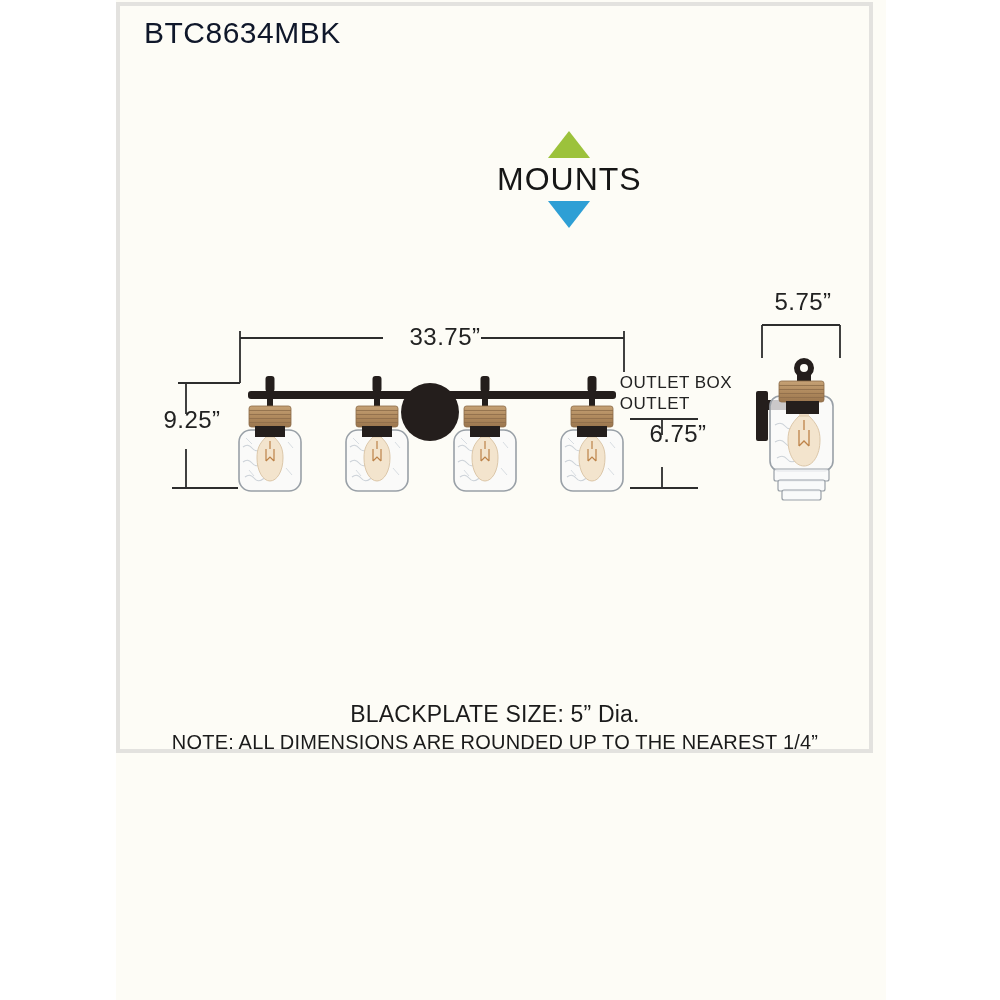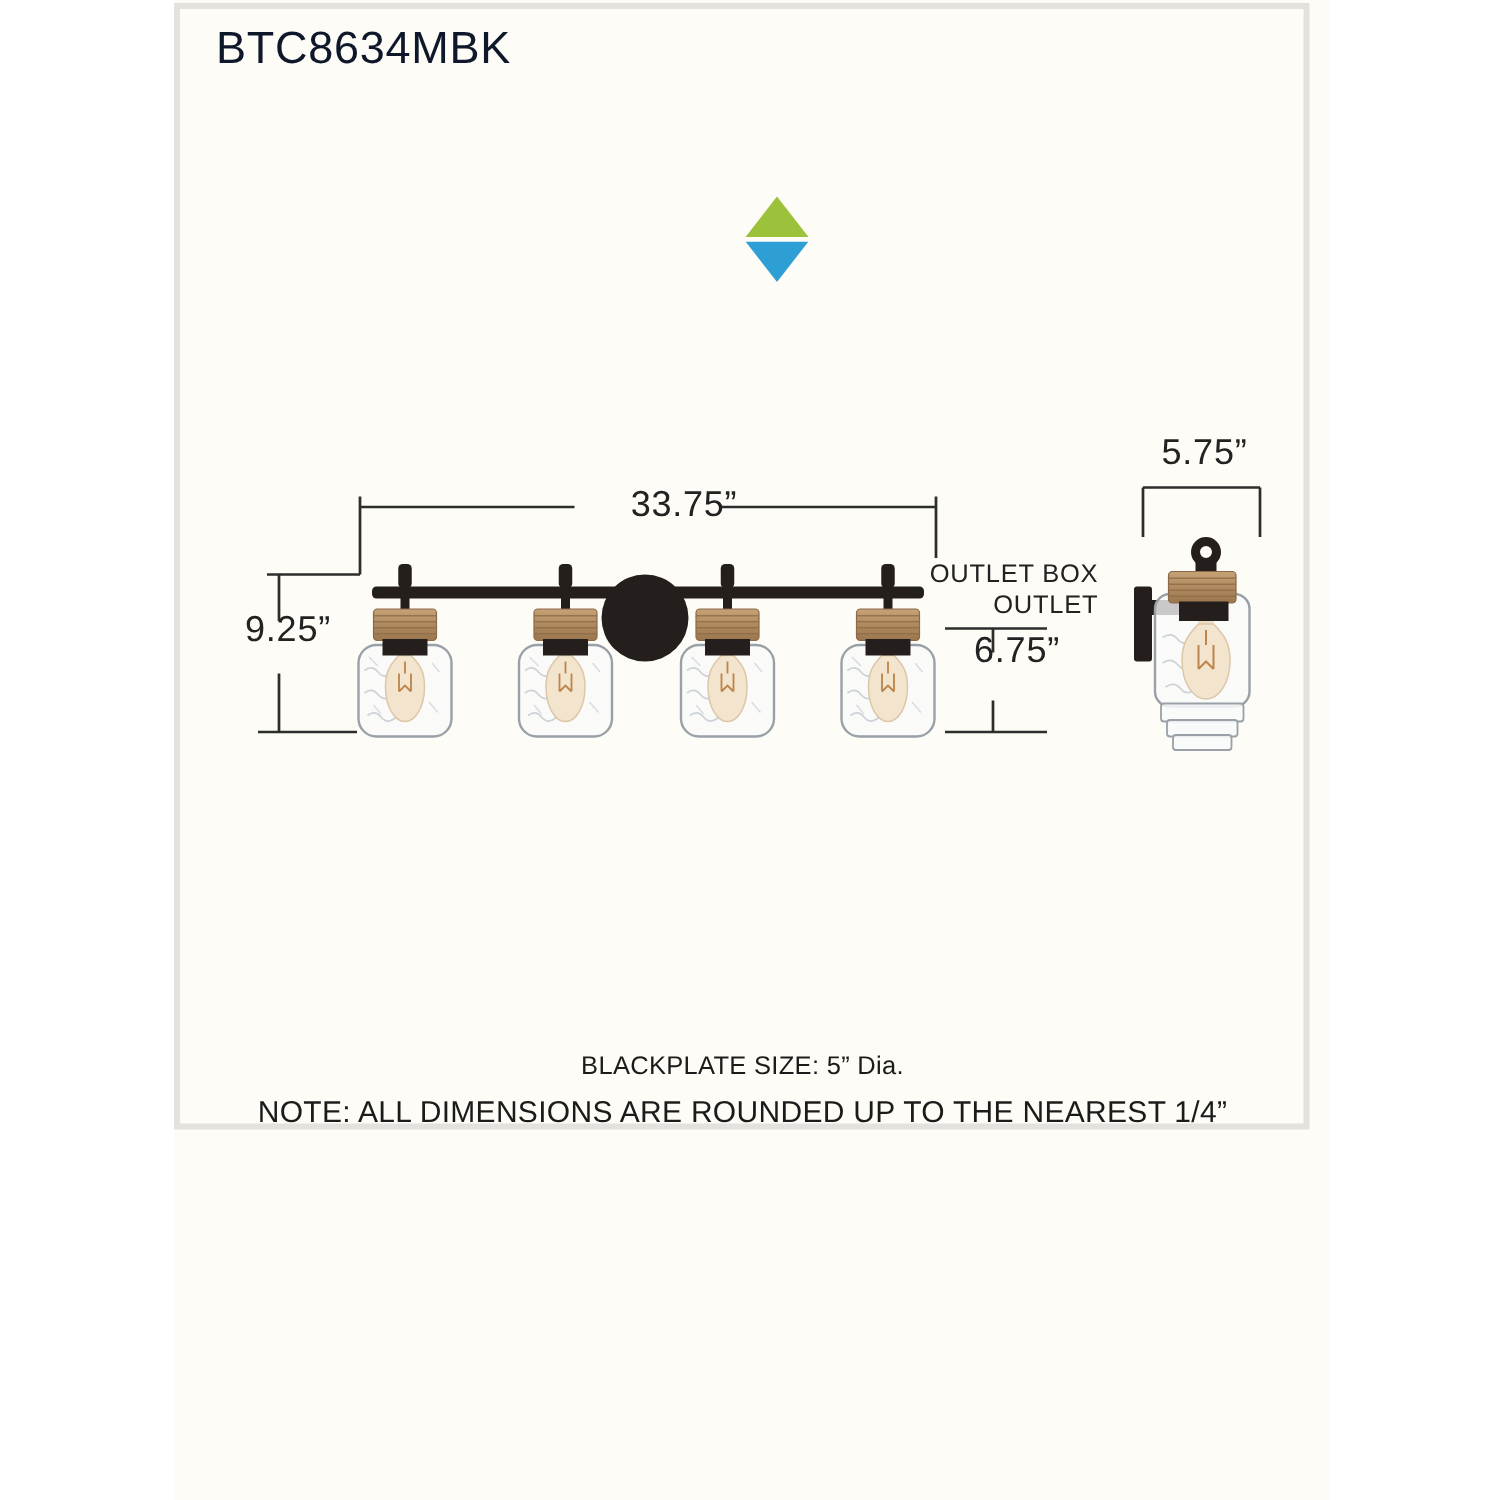--- a/index.html
+++ b/index.html
@@ -117,6 +117,7 @@
   <svg width="42" height="27" viewBox="0 0 42 27">
     <polygon points="21,0 42,27 0,27" fill="#9cc23b"></polygon>
   </svg>
+  <div class="mounts-word">MOUNTS</div>
   <svg width="42" height="27" viewBox="0 0 42 27">
     <polygon points="0,0 42,0 21,27" fill="#2e9fd5"></polygon>
   </svg>

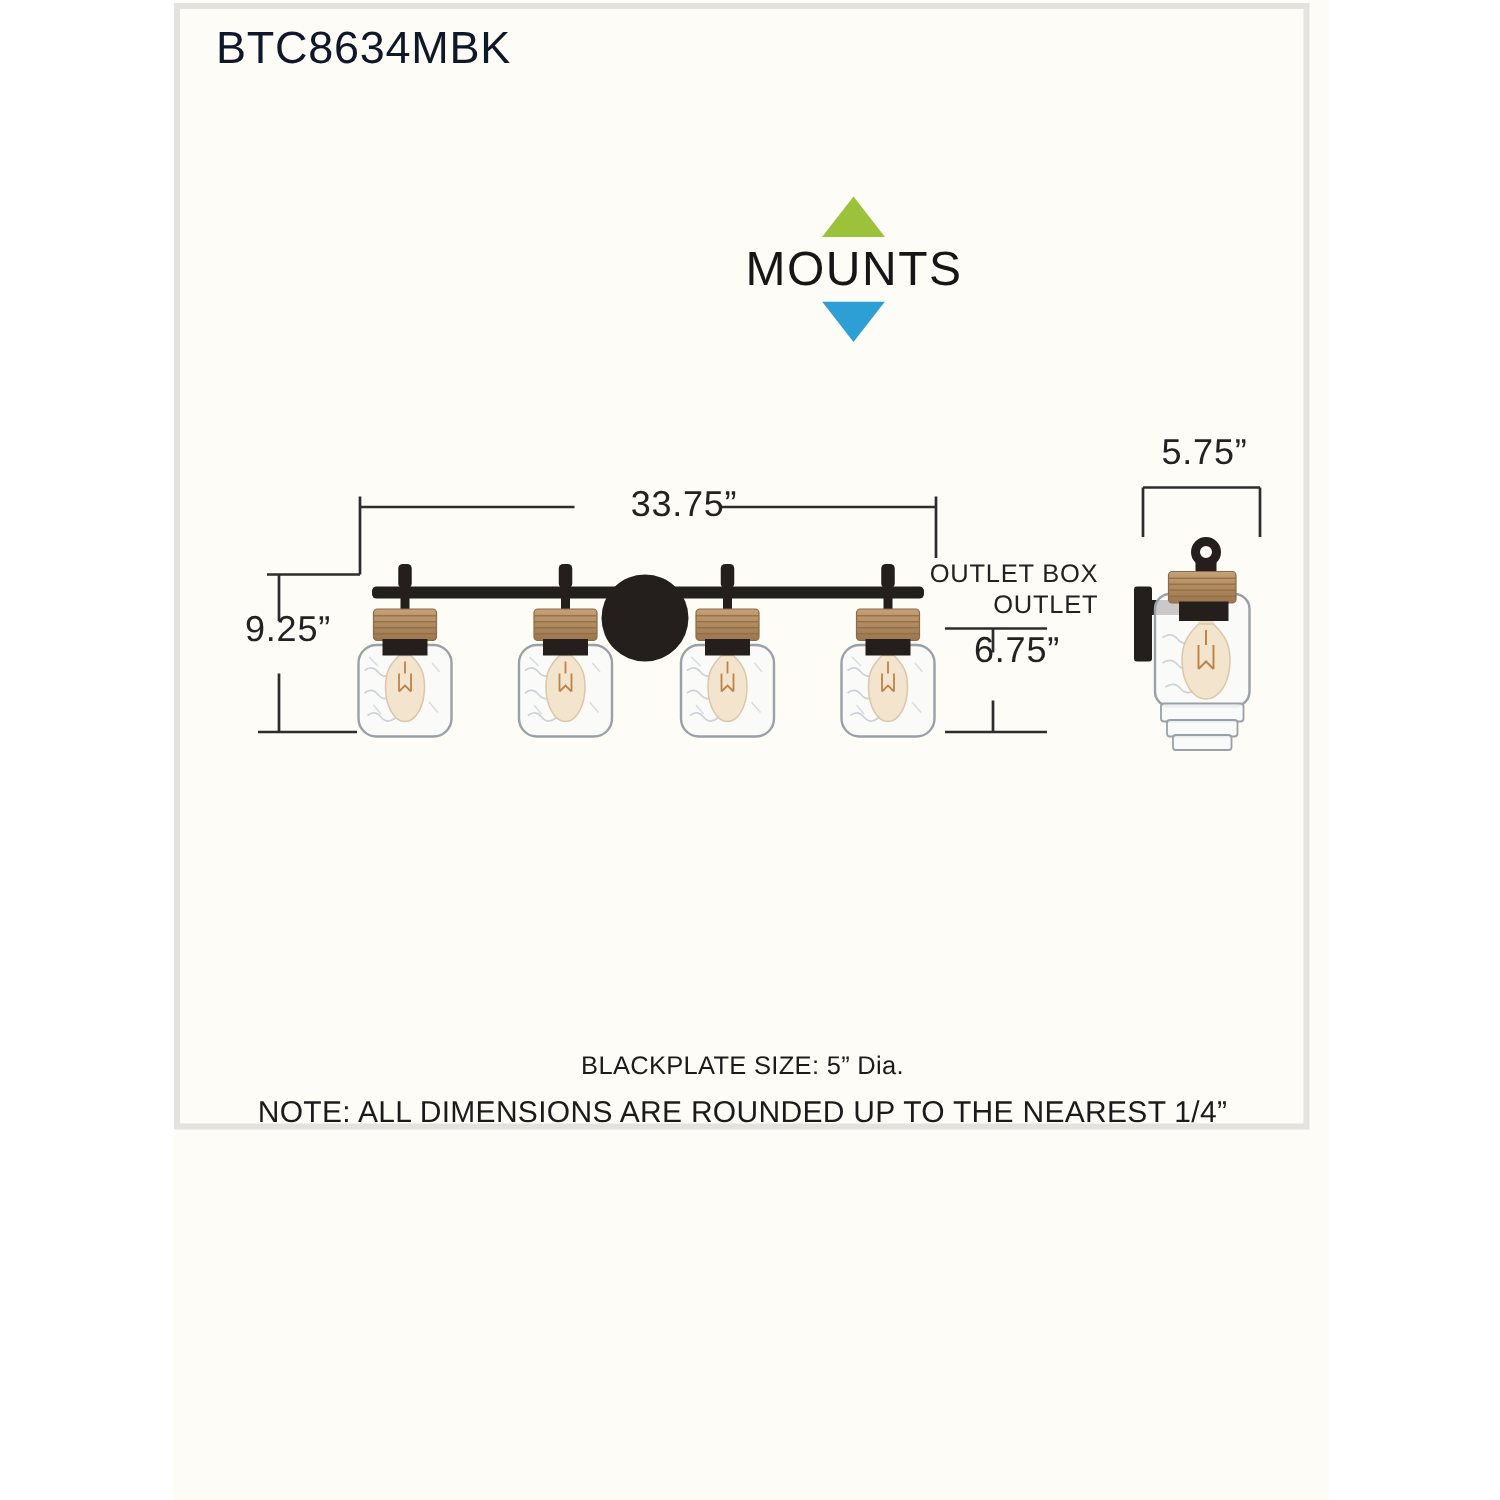--- a/index.html
+++ b/index.html
@@ -123,7 +123,7 @@
   </svg>
 </div>
 
-<div class="label dim ctr" style="left:456px;top:337px;">33.75”</div>
+<div class="label dim ctr" style="left:445px;top:337px;">33.75”</div>
 
 <div class="label dim ctr" style="left:192px;top:420px;">9.25”</div>
 

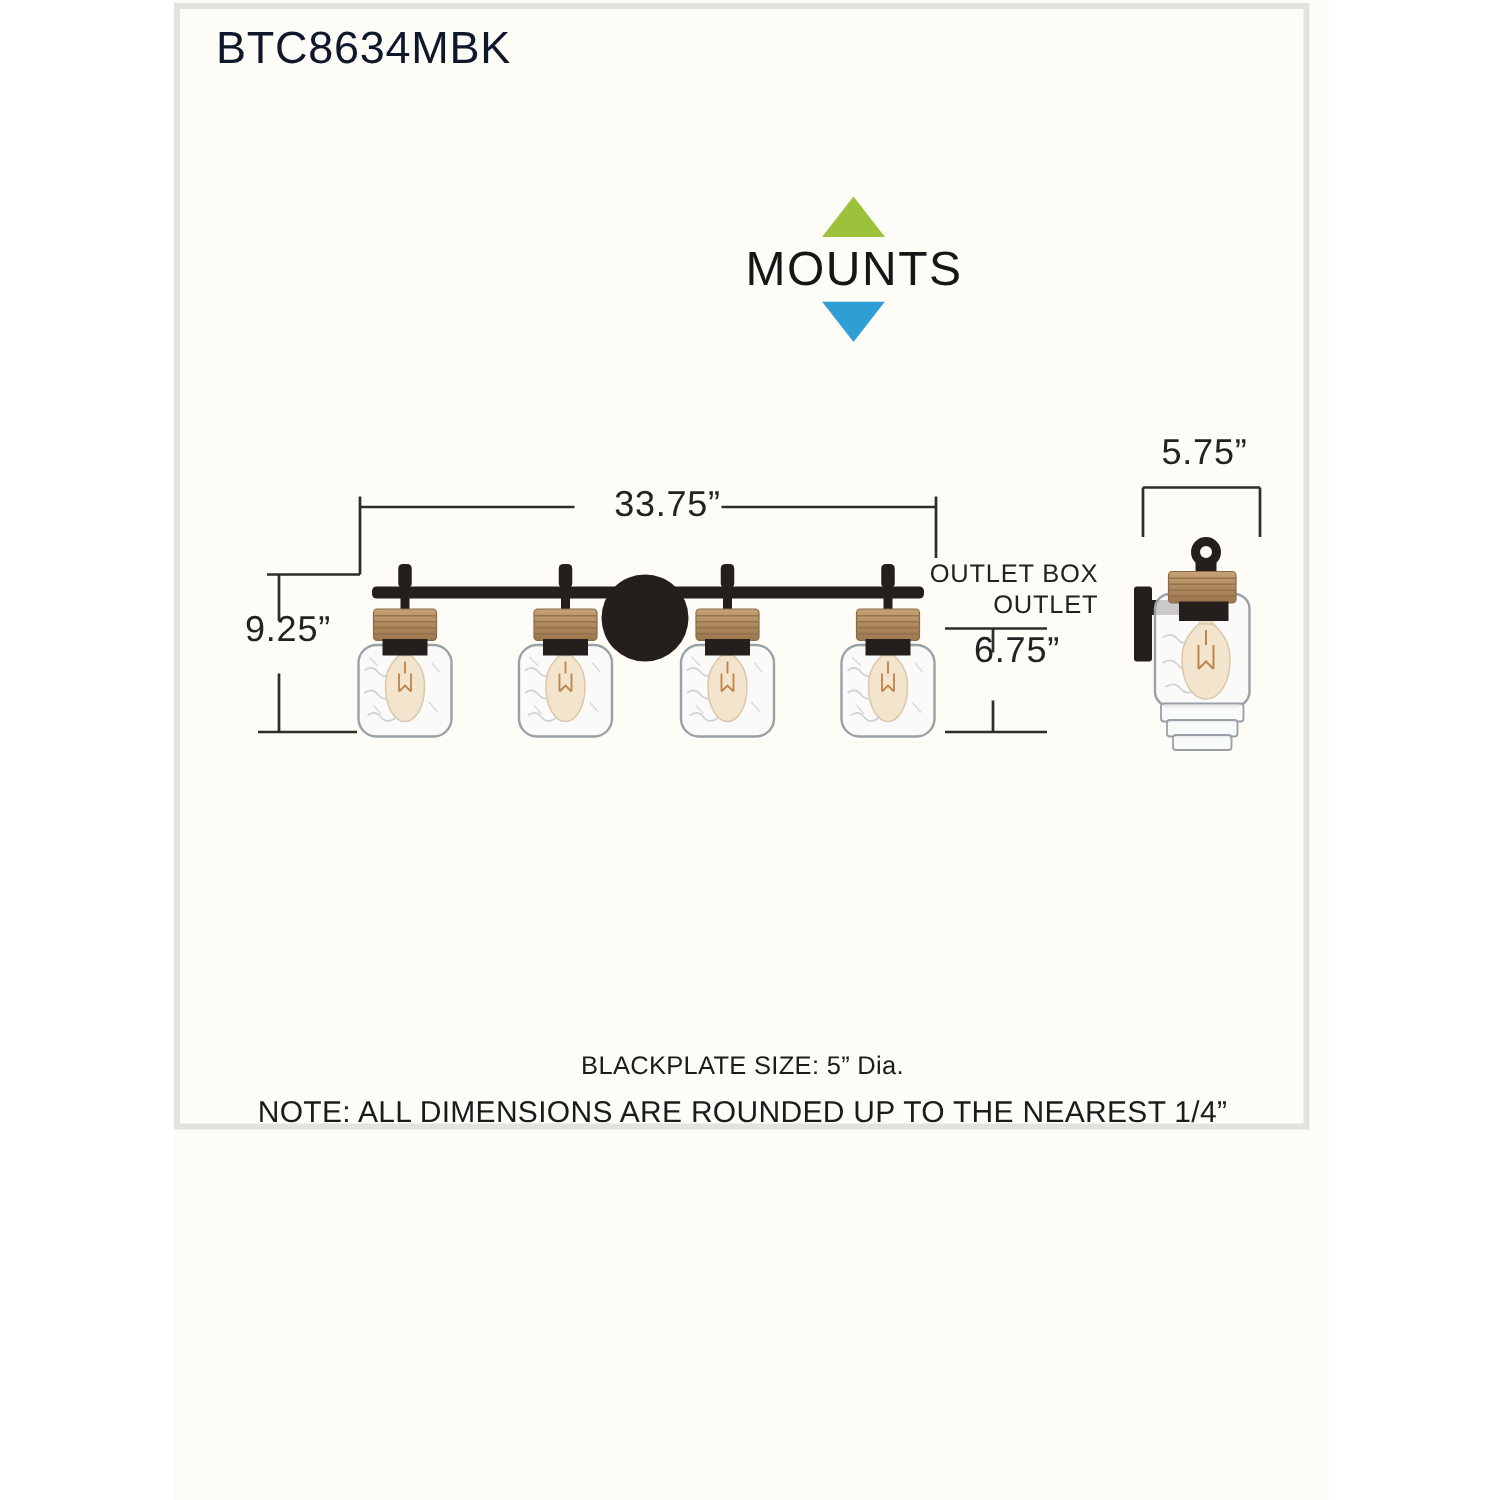--- a/index.html
+++ b/index.html
@@ -18,7 +18,7 @@
   .ctrx{transform:translateX(-50%);}
   .model{left:144px;top:16px;font-size:30px;letter-spacing:.5px;color:#0f172a;}
   .dim{font-size:24px;letter-spacing:.5px;color:#222;}
-  .outlet{left:676px;top:393px;font-size:17px;line-height:1.24;text-align:right;
+  .outlet{left:676px;top:393px;font-size:17px;line-height:1.24;text-align:left;
           letter-spacing:.5px;color:#222;}
   .mounts{position:absolute;left:497px;top:131px;display:flex;flex-direction:column;
           align-items:center;gap:3px;}

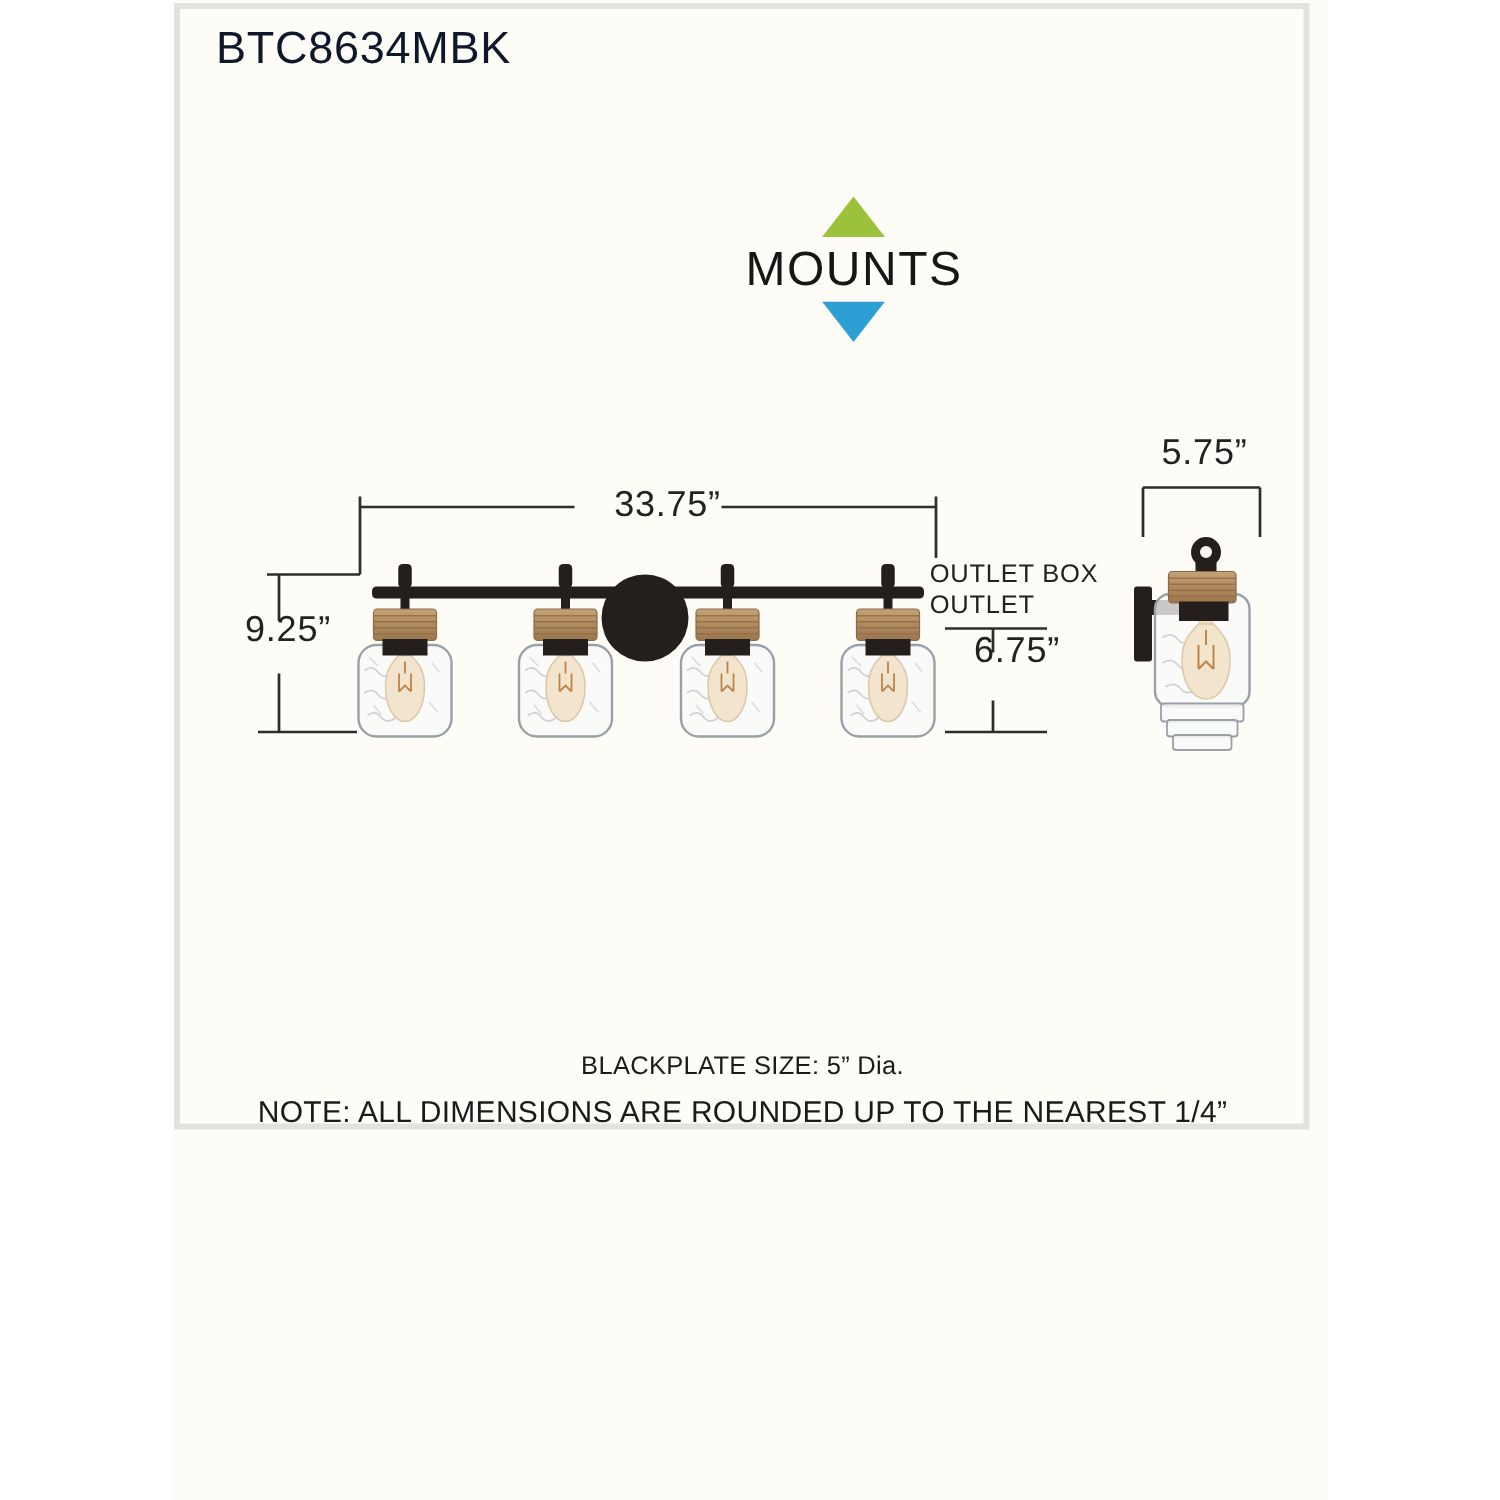--- a/index.html
+++ b/index.html
@@ -23,7 +23,7 @@
   .mounts{position:absolute;left:497px;top:131px;display:flex;flex-direction:column;
           align-items:center;gap:3px;}
   .mounts-word{font-size:32px;letter-spacing:1px;color:#161616;}
-  .note1{left:495px;top:701px;font-size:17px;letter-spacing:.2px;}
+  .note1{left:495px;top:701px;font-size:23px;letter-spacing:.2px;}
   .note2{left:495px;top:731px;font-size:20px;letter-spacing:.2px;}
 </style>
 </head>

